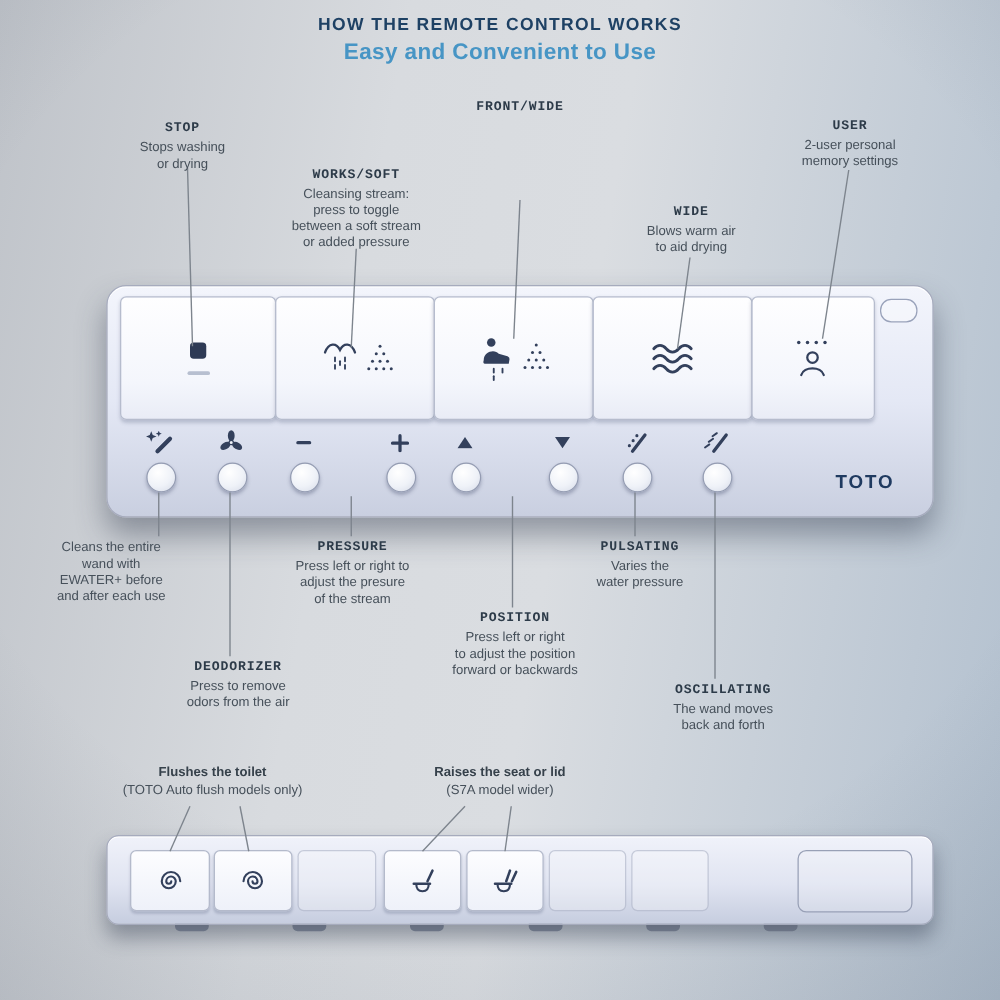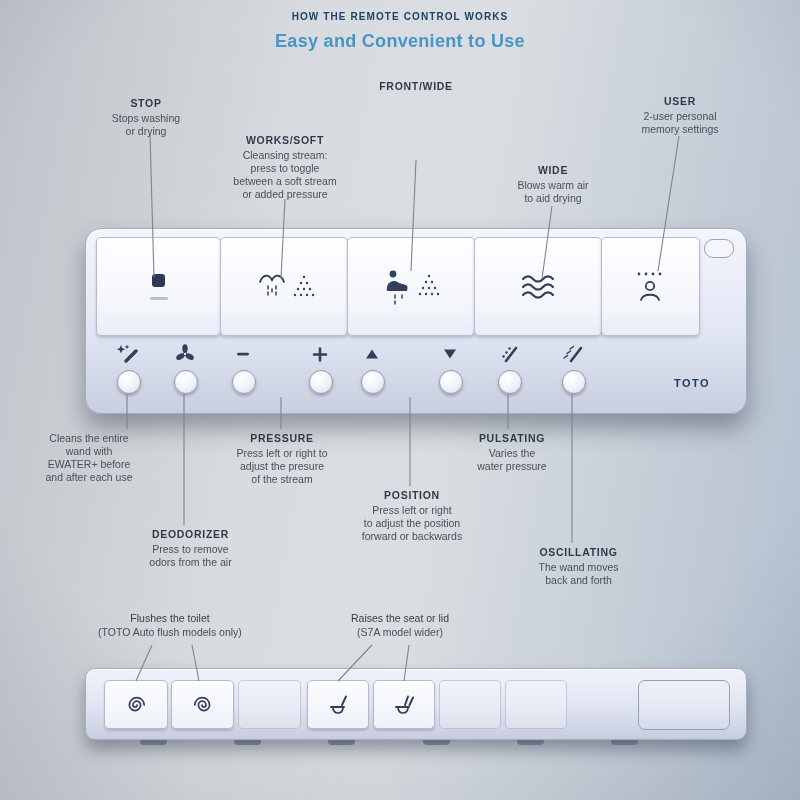--- a/index.html
+++ b/index.html
@@ -10,7 +10,7 @@
       linear-gradient(100deg,#bfc3c9 0%, #d8dbdf 35%, #dadde1 55%, #b2c0cf 100%);
   }
   
-  #title{position:absolute;top:11px;left:0;width:100%;text-align:center;font-size:10px;font-weight:bold;letter-spacing:1.1px;color:#1e4164;z-index:5;}
+  #title{position:absolute;top:11px;left:0;width:100%;text-align:center;font-size:14px;font-weight:bold;letter-spacing:1.1px;color:#1e4164;z-index:5;}
   #subtitle{position:absolute;top:31px;left:0;width:100%;text-align:center;font-size:18px;font-weight:bold;letter-spacing:0.3px;color:#4795c5;z-index:5;}
   
   .callout{position:absolute;text-align:center;z-index:5;}

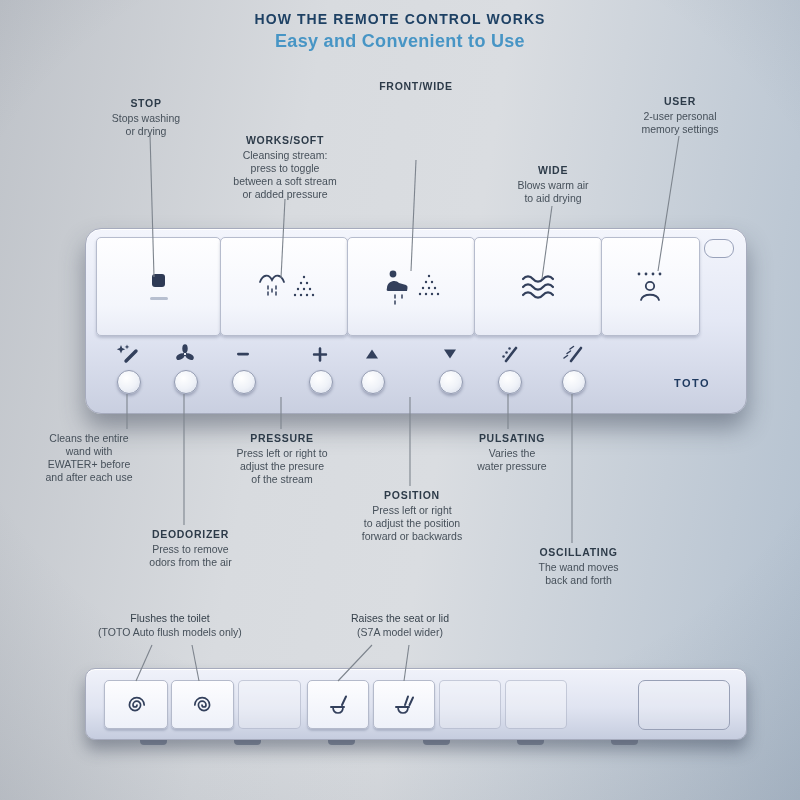--- a/index.html
+++ b/index.html
@@ -14,7 +14,7 @@
   #subtitle{position:absolute;top:31px;left:0;width:100%;text-align:center;font-size:18px;font-weight:bold;letter-spacing:0.3px;color:#4795c5;z-index:5;}
   
   .callout{position:absolute;text-align:center;z-index:5;}
-  .c-label{font-size:10.5px;font-weight:bold;letter-spacing:0.7px;color:#2d3b49;white-space:pre-line;line-height:1.25;margin-bottom:2px;}
+  .c-label{font-size:10.5px;font-weight:bold;letter-spacing:0.7px;color:#2d3b49;white-space:pre-line;line-height:1.25;margin-bottom:2px;font-family:Liberation Mono, monospace;}
   .c-desc{font-size:10.5px;color:#46505a;white-space:pre-line;line-height:1.24;}
   .c-strong{font-size:10.5px;font-weight:normal;color:#36414b;line-height:1.3;}
   #co-stop{left:90px;top:97px;width:112px;}

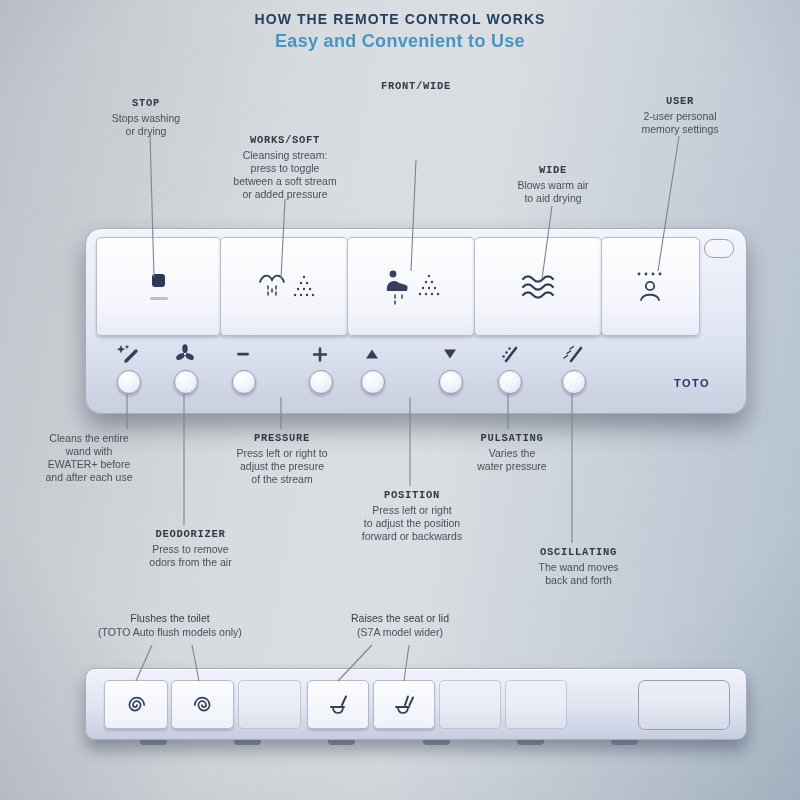--- a/index.html
+++ b/index.html
@@ -53,7 +53,7 @@
   .rbtn{position:absolute;top:141px;width:22px;height:22px;margin-left:-11px;border-radius:50%;
     background:radial-gradient(circle at 38% 32%, #ffffff 0%, #eff2f8 55%, #d6dbe8 100%);
     border:1px solid #949cb2;box-shadow:0 2px 3px rgba(70,80,110,0.38);}
-  #brand{position:absolute;left:560px;top:148px;width:92px;text-align:center;font-size:11px;font-weight:bold;letter-spacing:1.5px;color:#1f3a60;}
+  #brand{position:absolute;left:560px;top:148px;width:92px;text-align:center;font-size:15px;font-weight:bold;letter-spacing:1.5px;color:#1f3a60;}
   
   #remote-side{position:absolute;left:85px;top:668px;width:660px;height:70px;border-radius:10px;
     background:linear-gradient(180deg,#f0f2fa 0%,#e0e4f1 55%,#c6cddf 100%);

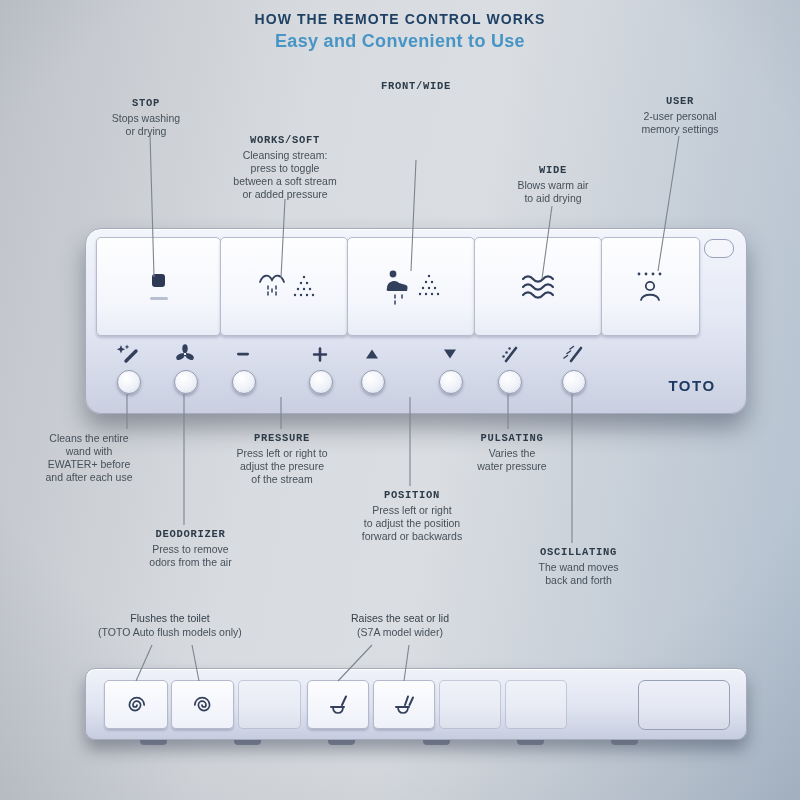--- a/index.html
+++ b/index.html
@@ -16,7 +16,7 @@
   .callout{position:absolute;text-align:center;z-index:5;}
   .c-label{font-size:10.5px;font-weight:bold;letter-spacing:0.7px;color:#2d3b49;white-space:pre-line;line-height:1.25;margin-bottom:2px;font-family:Liberation Mono, monospace;}
   .c-desc{font-size:10.5px;color:#46505a;white-space:pre-line;line-height:1.24;}
-  .c-strong{font-size:10.5px;font-weight:normal;color:#36414b;line-height:1.3;}
+  .c-strong{font-size:10.5px;font-weight:bold;color:#36414b;line-height:1.3;}
   #co-stop{left:90px;top:97px;width:112px;}
   #co-rear{left:208px;top:134px;width:154px;}
   #co-front{left:334px;top:80px;width:164px;}

